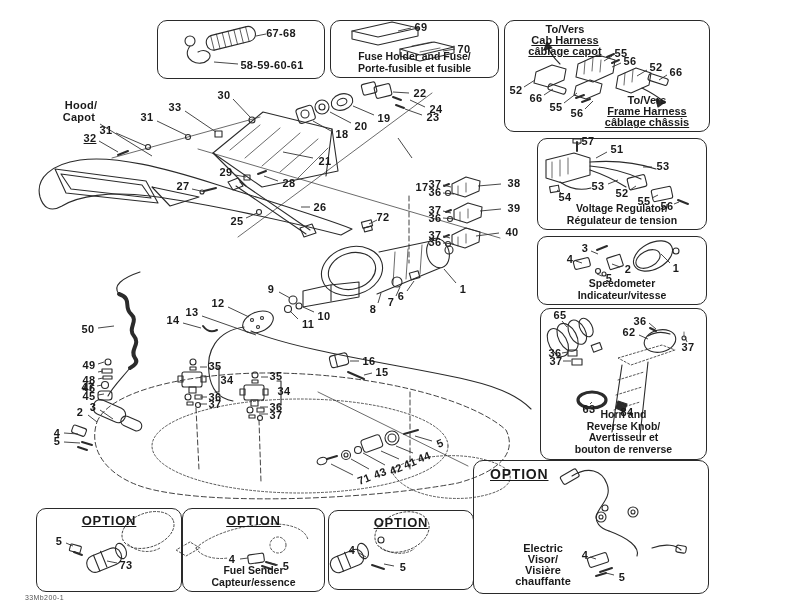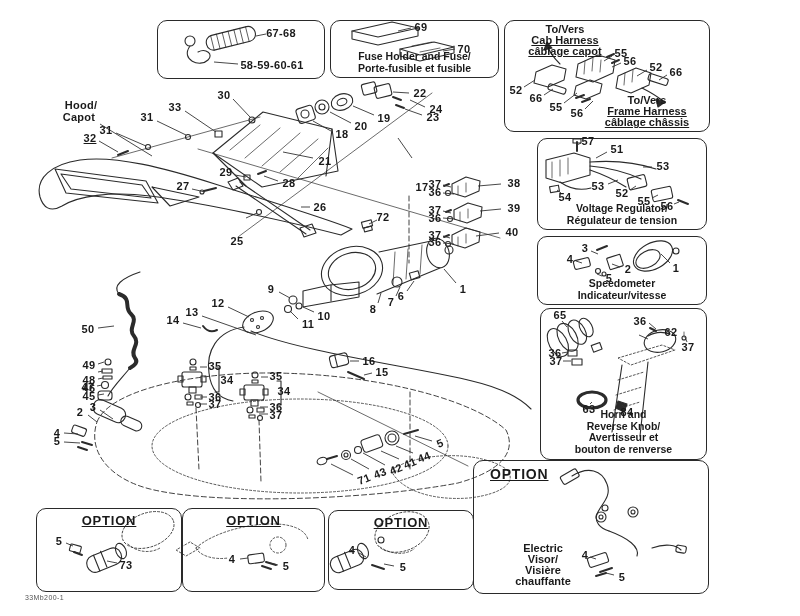--- a/index.html
+++ b/index.html
@@ -625,7 +625,7 @@
       <div class="plabel" style="left: 289px; top: 183px;">28</div>
       <div class="plabel" style="left: 183px; top: 186px;">27</div>
       <div class="plabel" style="left: 320px; top: 207px;">26</div>
-      <div class="plabel" style="left: 237px; top: 221px; margin-top: 20px;">25</div>
+      <div class="plabel" style="left: 237px; top: 221px;">25</div>
       <div class="plabel" style="left: 383px; top: 217px;">72</div>
       <div class="plabel" style="left: 435px; top: 184px;">37</div>
       <div class="plabel" style="left: 435px; top: 192px;">36</div>

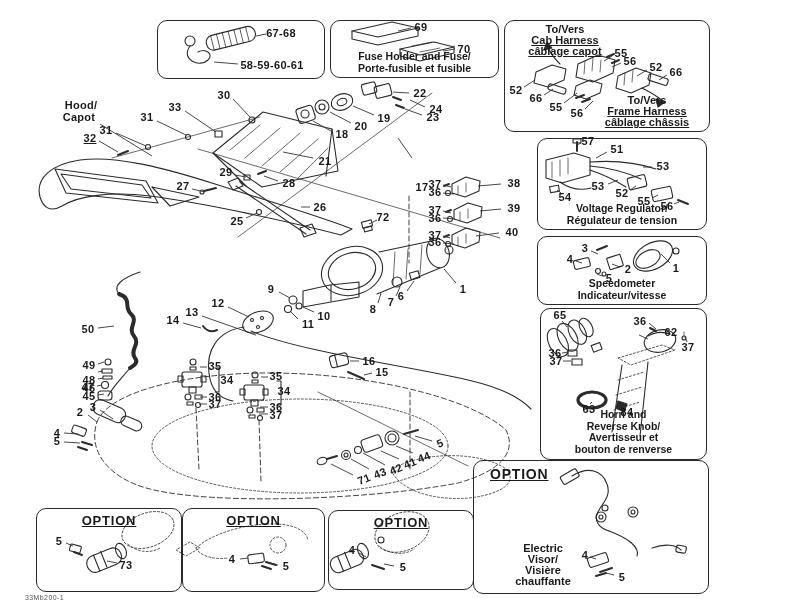--- a/index.html
+++ b/index.html
@@ -592,7 +592,7 @@
       <div class="plabel" style="left: 676px; top: 268px;">1</div>
       <div class="plabel" style="left: 560px; top: 315px;">65</div>
       <div class="plabel" style="left: 640px; top: 321px;">36</div>
-      <div class="plabel" style="left: 629px; top: 332px; margin-left: 42px;">62</div>
+      <div class="plabel" style="left: 629px; top: 332px;">62</div>
       <div class="plabel" style="left: 688px; top: 347px;">37</div>
       <div class="plabel" style="left: 555px; top: 353px;">36</div>
       <div class="plabel" style="left: 556px; top: 361px;">37</div>

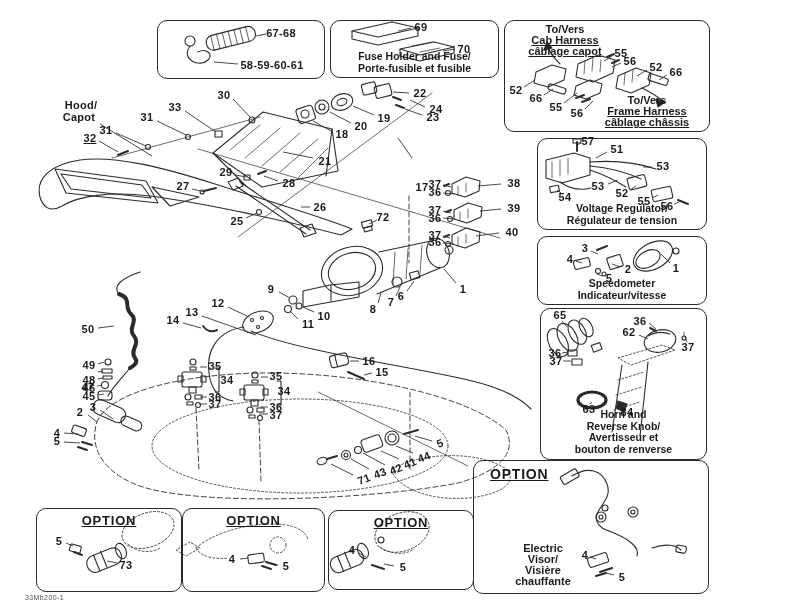--- a/index.html
+++ b/index.html
@@ -558,6 +558,10 @@
 
   <div class="box" style="left:182px;top:508px;width:141px;height:82px">
     <div class="option">OPTION</div>
+    <div class="btitle" style="bottom:3px">
+      <div>Fuel Sender</div>
+      <div>Capteur/essence</div>
+    </div>
   </div>
 
   <div class="box" style="left:328px;top:510px;width:144px;height:78px">

